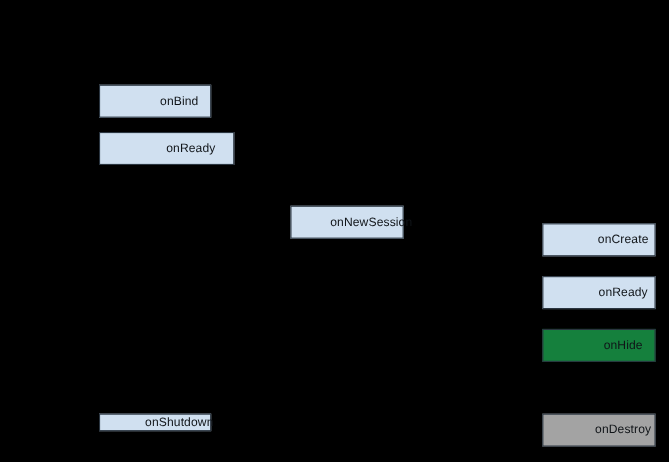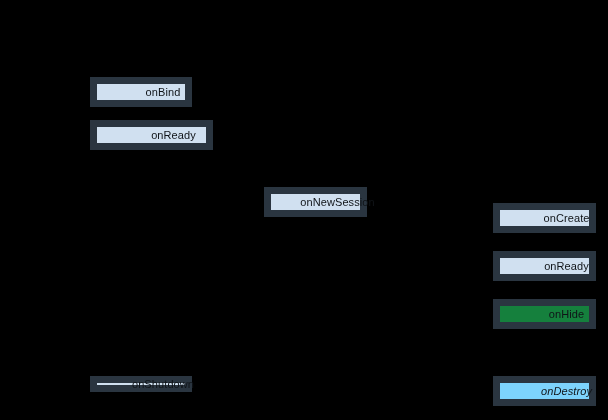--- a/index.html
+++ b/index.html
@@ -20,7 +20,7 @@
     position: absolute;
     box-sizing: border-box;
     background: #d0e0f0;
-    border: 7px solid #14b8a6;
+    border: 1px solid #14b8a6;
     display: flex;
     align-items: center;
     justify-content: center;

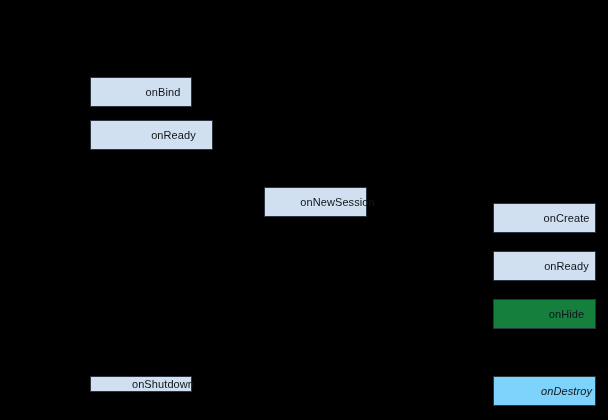--- a/index.html
+++ b/index.html
@@ -62,7 +62,7 @@
     <div class="node" style="left: 90px; top: 376px; width: 102px; height: 16px; background: rgb(208, 224, 240); border-color: rgb(42, 53, 64); color: rgb(16, 20, 24);">
       <span class="node-label">onShutdown</span>
     </div>
-    <div class="node" style="left: 493px; top: 376px; width: 103px; height: 30px; background: #7dd3fc; border-color: rgb(42, 53, 64); color: rgb(16, 20, 24); font-style: italic;">
+    <div class="node" style="left: 493px; top: 376px; width: 103px; height: 30px; background: #a3a3a3; border-color: rgb(42, 53, 64); color: rgb(16, 20, 24);">
       <span class="node-label">onDestroy</span>
     </div>
   </div>

